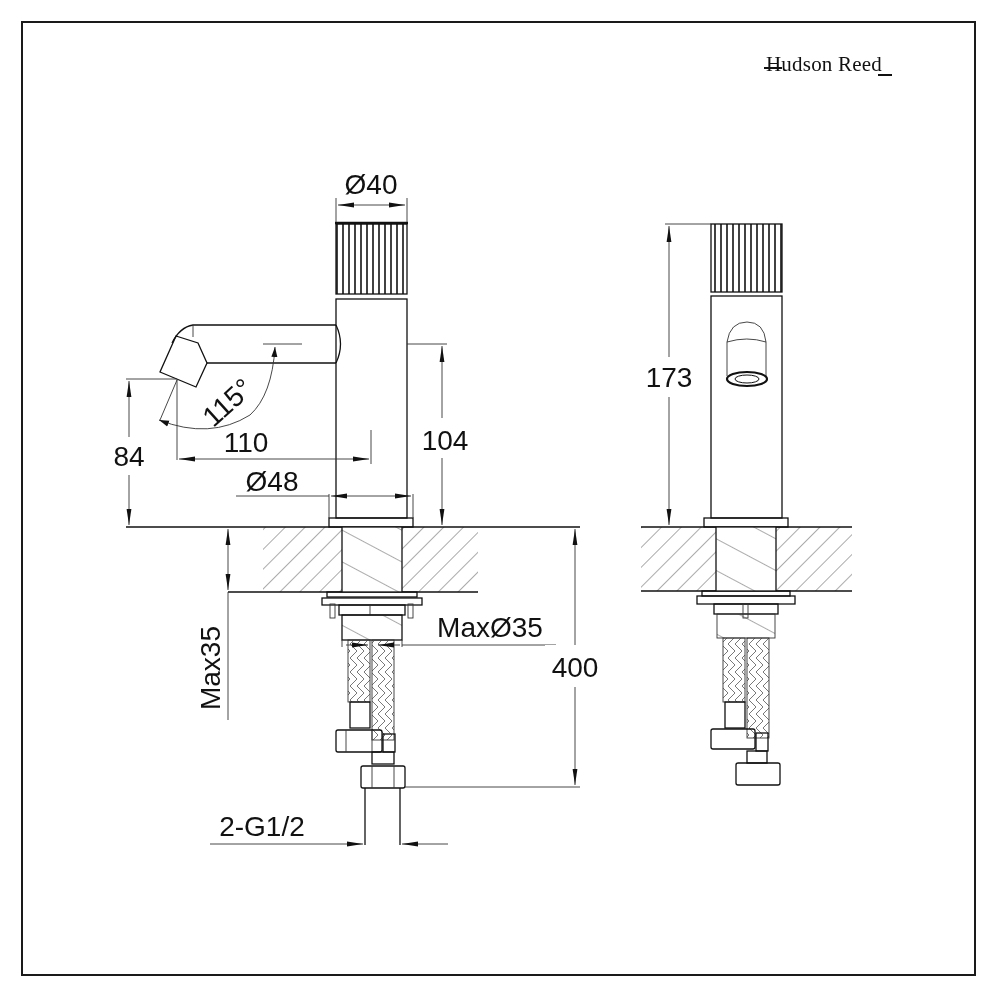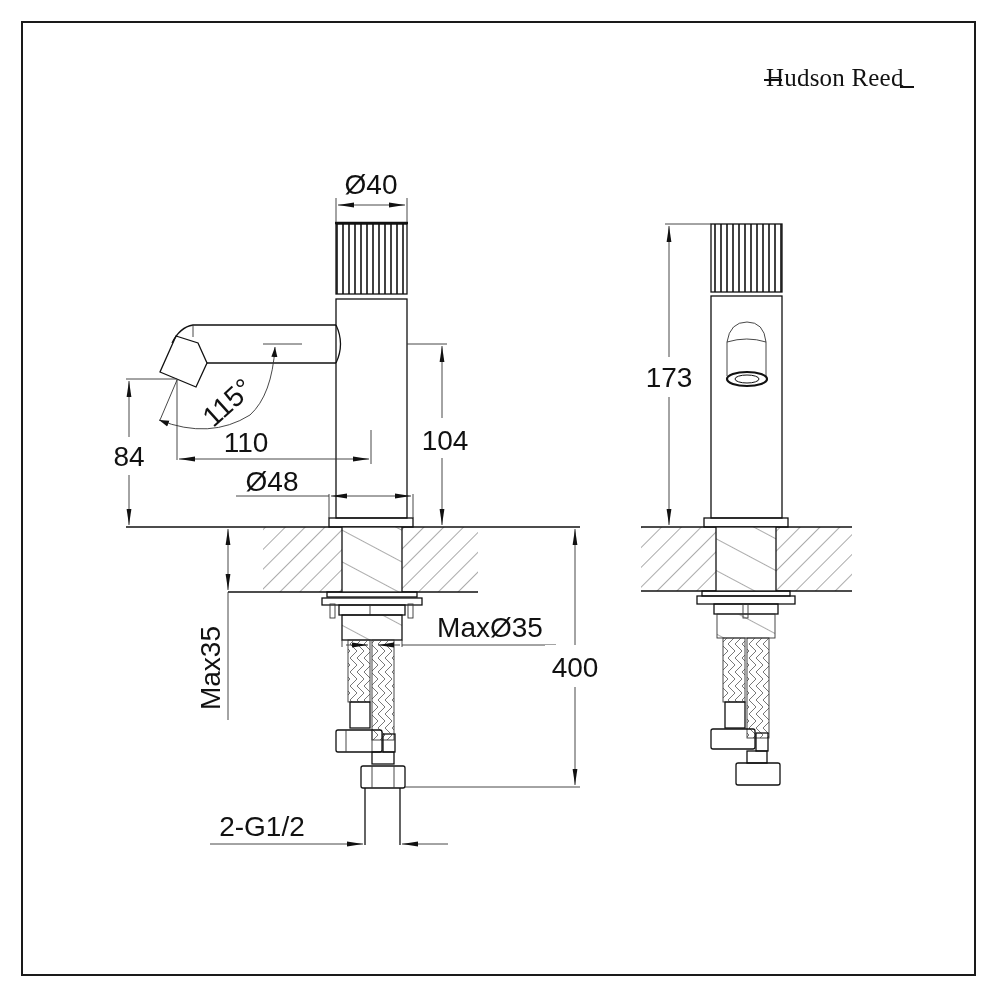--- a/index.html
+++ b/index.html
@@ -5,7 +5,7 @@
   html, body { margin: 0; padding: 0; background: #ffffff; }
   body { width: 1000px; height: 1000px; position: relative; overflow: hidden; font-family: "Liberation Sans", sans-serif; }
   #frame { position: absolute; left: 21px; top: 21px; width: 955px; height: 955px; border: 2px solid #1a1a1a; box-sizing: border-box; }
-  #brand { position: absolute; left: 766px; top: 64px; font-family: "Liberation Serif", serif; font-size: 25px; color: #111; letter-spacing: 0.2px; }
+  #brand { position: absolute; left: 766px; top: 52px; font-family: "Liberation Serif", serif; font-size: 21px; color: #111; letter-spacing: 0.2px; }
   #brand .bar-l { position: absolute; left: -2px; top: 15px; width: 18px; height: 1.5px; background: #111; }
   #brand .bar-r { position: absolute; right: -10px; top: 22px; width: 14px; height: 1.5px; background: #111; }
   svg { position: absolute; left: 0; top: 0; }

